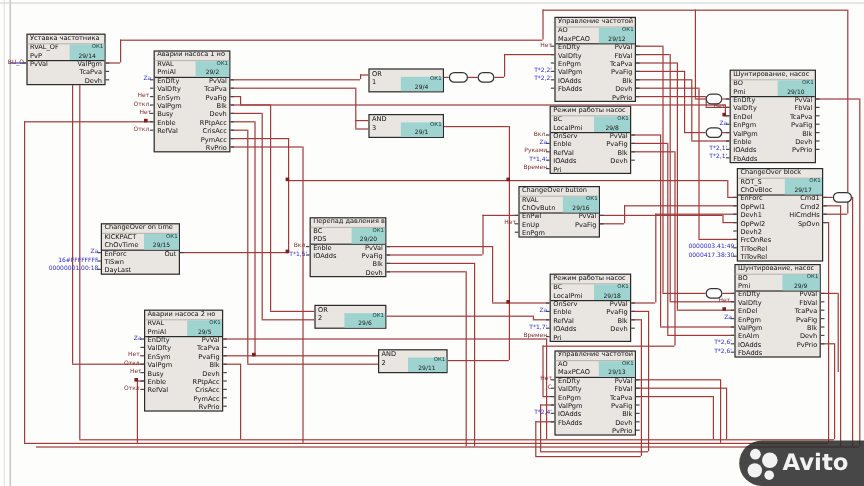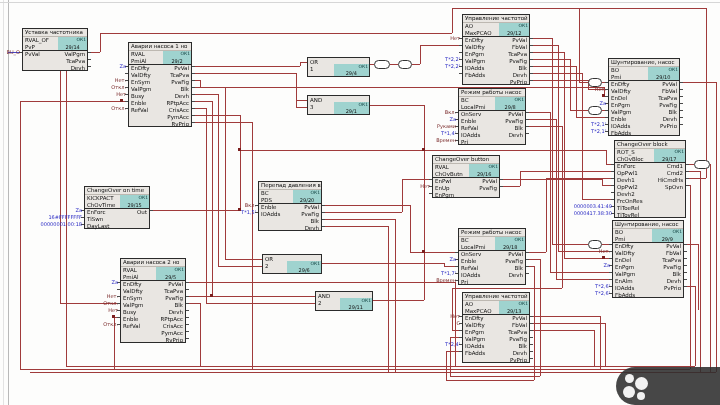--- a/index.html
+++ b/index.html
@@ -942,6 +942,7 @@
     <span class="wm-c" style="left:19px;top:10px;width:13px;height:13px;"></span>
     <span class="wm-c" style="left:7px;top:19px;width:12px;height:12px;"></span>
     <span class="wm-c" style="left:21px;top:25px;width:8px;height:8px;"></span>
+    <span class="wm-text">Avito</span>
   </div>
 </div>
 

